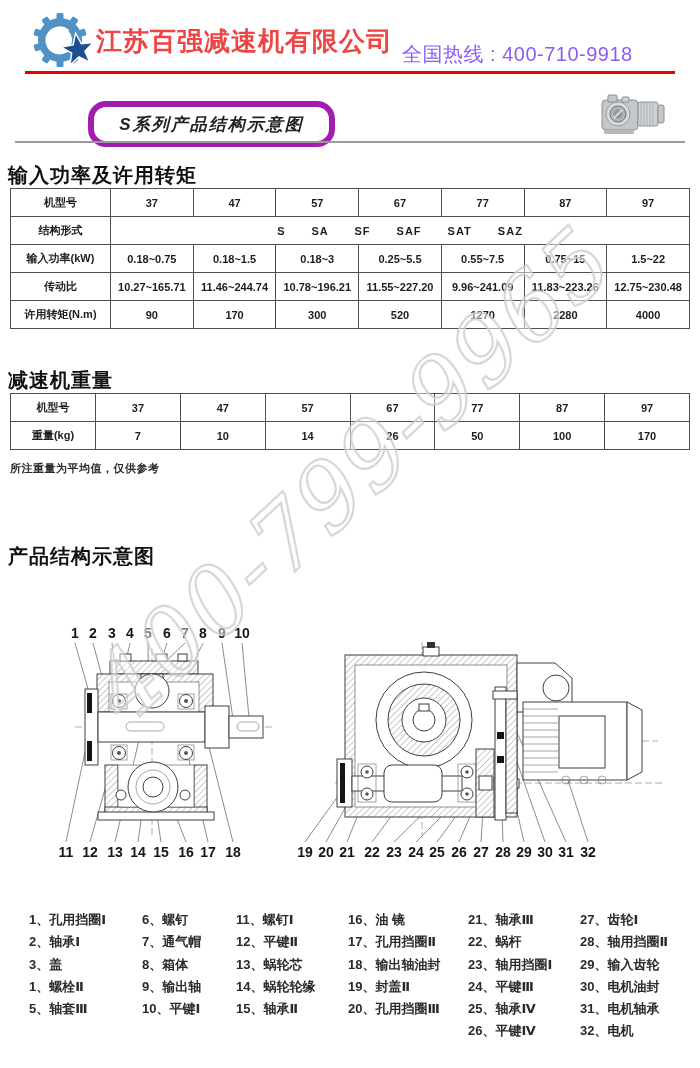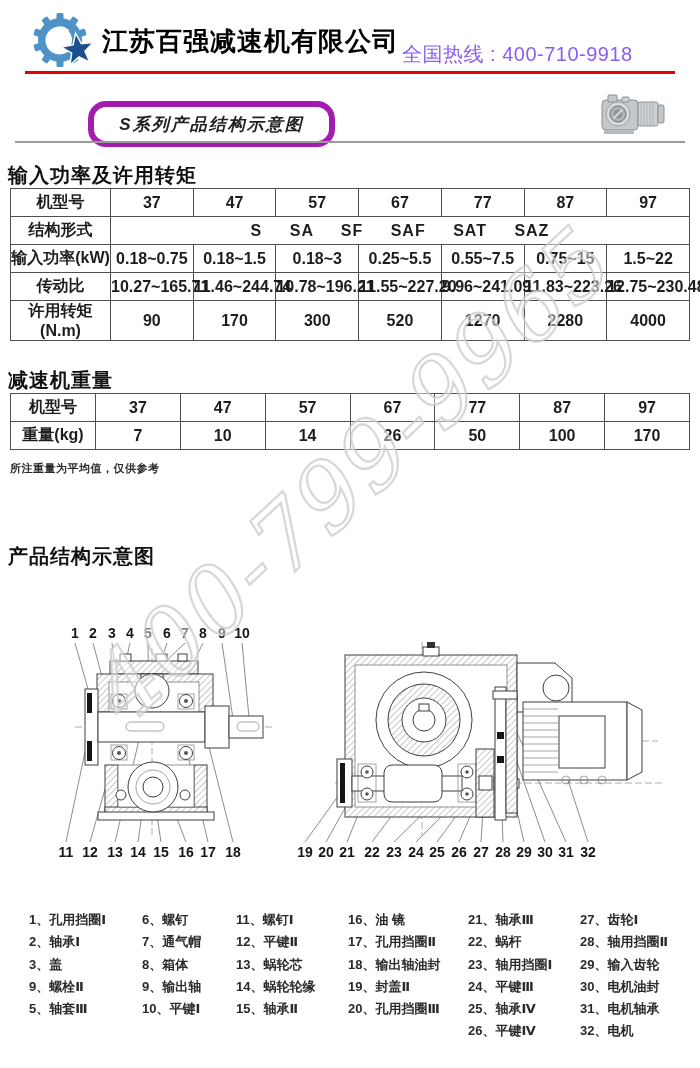--- a/index.html
+++ b/index.html
@@ -8,7 +8,7 @@
   .abs{position:absolute;}
 
   
-  #company-name{left:102px;top:24px;font-size:26px;font-weight:bold;letter-spacing:1px;color:#000000;}
+  #company-name{left:96px;top:24px;font-size:26px;font-weight:bold;letter-spacing:1px;color:#ef4444;}
   #hotline{left:402px;top:41px;font-size:20px;font-weight:normal;color:#8b5cf6;letter-spacing:.5px;}
   #red-line{left:25px;top:71px;width:650px;height:3px;background:#e60000;}
 

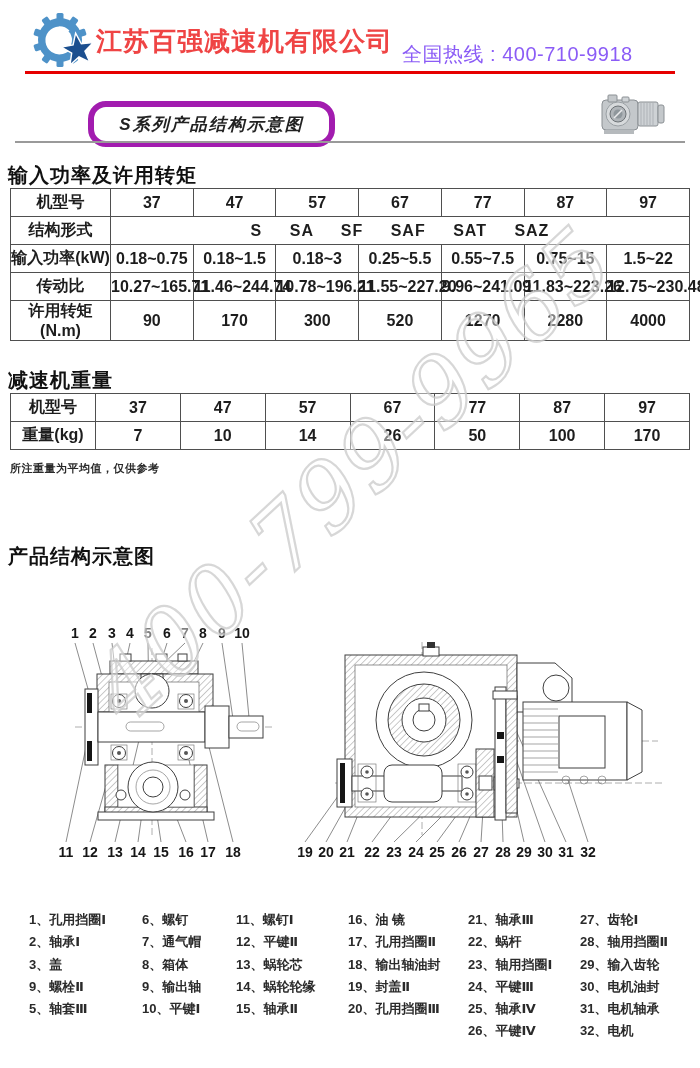--- a/index.html
+++ b/index.html
@@ -25,7 +25,7 @@
 
   .spec-table{position:absolute;left:10px;width:680px;border-collapse:collapse;table-layout:fixed;background:transparent;}
   .spec-table td{border:1px solid #4f4f4f;text-align:center;vertical-align:middle;
-                 font-size:16px;font-weight:600;color:#1d1d1d;padding:0;height:27px;}
+                 font-size:11px;font-weight:600;color:#1d1d1d;padding:0;height:27px;}
   .spec-table td.lbl{font-weight:bold;}
   #table1{top:188px;}
   #table2{top:393px;}

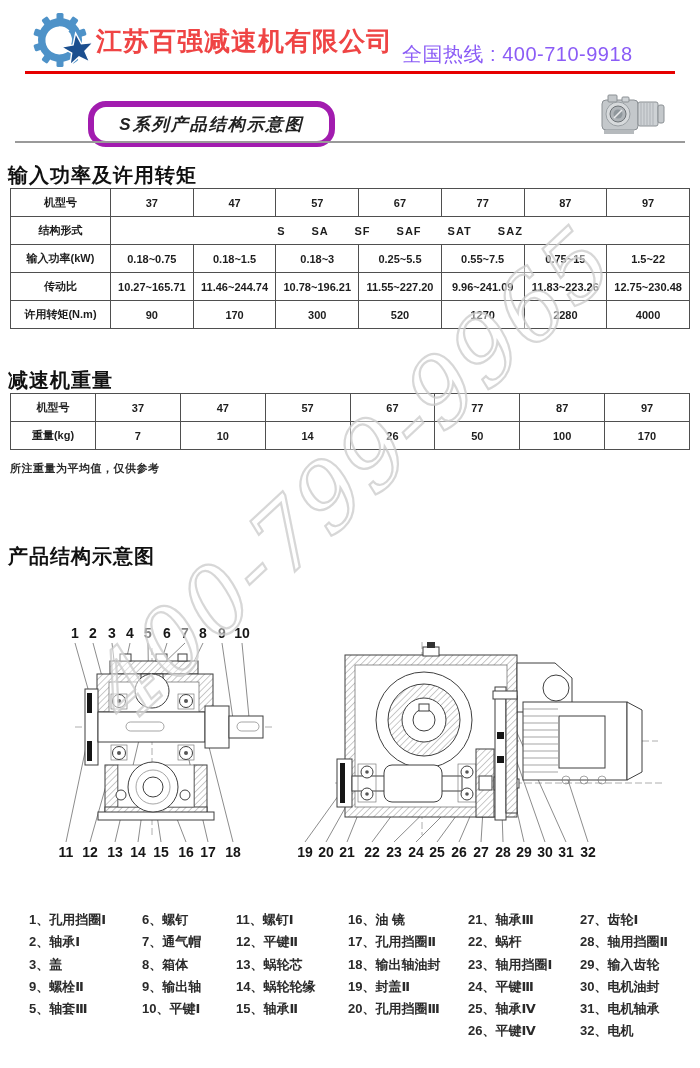--- a/index.html
+++ b/index.html
@@ -412,7 +412,7 @@
     <li>1、孔用挡圈Ⅰ</li>
     <li>2、轴承Ⅰ</li>
     <li>3、盖</li>
-    <li>9、螺栓Ⅱ</li>
+    <li>1、螺栓Ⅱ</li>
     <li>5、轴套Ⅲ</li>
   </ul>
   <ul class="parts-col" id="pcol2">

